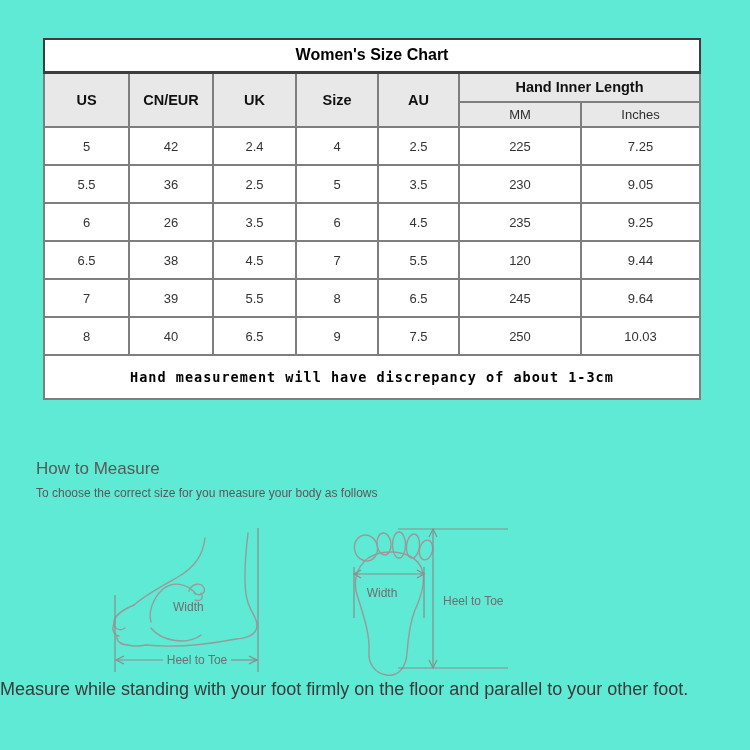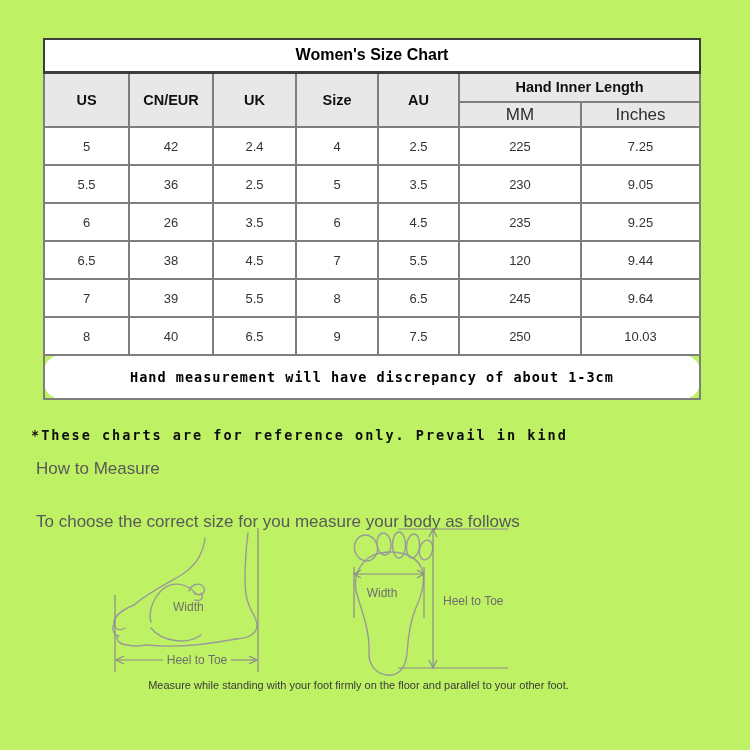--- a/index.html
+++ b/index.html
@@ -9,7 +9,7 @@
     font-family:"Liberation Sans", sans-serif;
     position:relative; overflow:hidden;
   }
-  .page { position:relative; width:750px; height:750px; background:#bef264; }
+  .page { position:relative; width:750px; height:750px; background:#5eead4; }
 
   
   table.size-table {

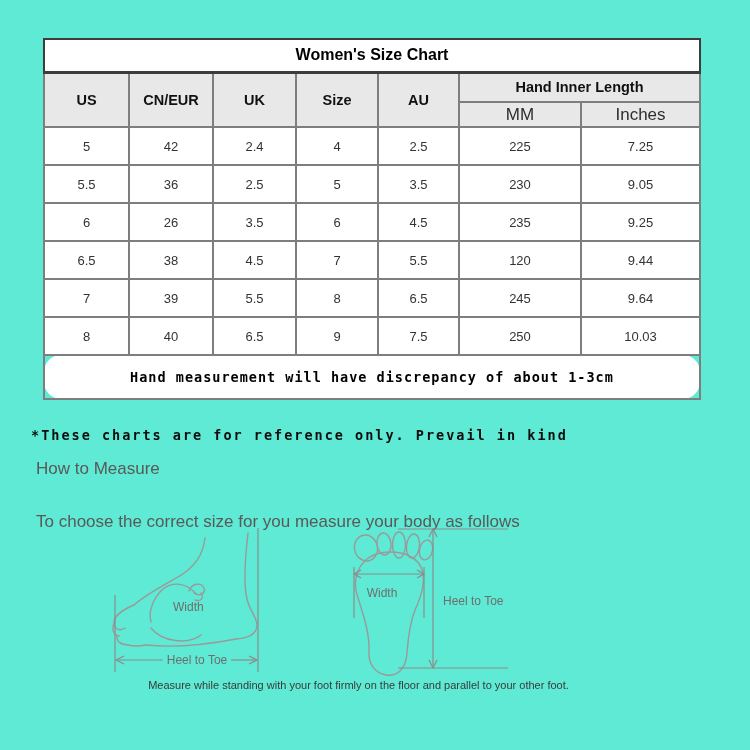--- a/index.html
+++ b/index.html
@@ -34,7 +34,7 @@
   }
   th.hd-sub {
     background:#e8e8e8; color:#2e2e2e;
-    font-weight:normal; font-size:17px;
+    font-weight:normal; font-size:13px;
   }
   tbody tr.data-row { height:38px; }
   tbody td { font-size:13px; color:#333; background:#fff; }

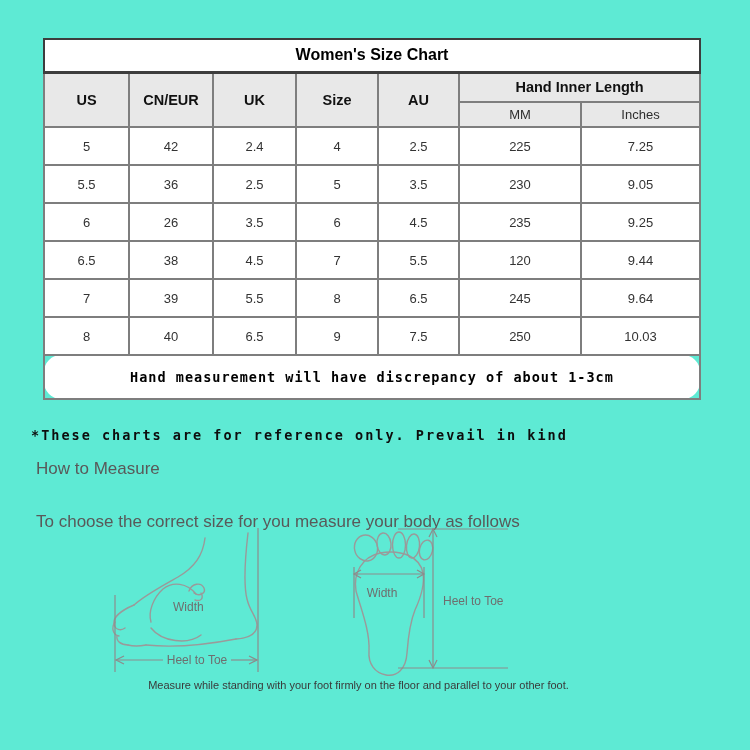--- a/index.html
+++ b/index.html
@@ -41,7 +41,7 @@
   tr.footer-row td {
     height:44px; background:#fff;
     font-family:"DejaVu Sans Mono", monospace;
-    font-weight:bold; font-size:13.5px; letter-spacing:1px; color:#000;border-radius:17px;
+    font-weight:bold; font-size:13.5px; letter-spacing:1px; color:#000;
   }
 
   

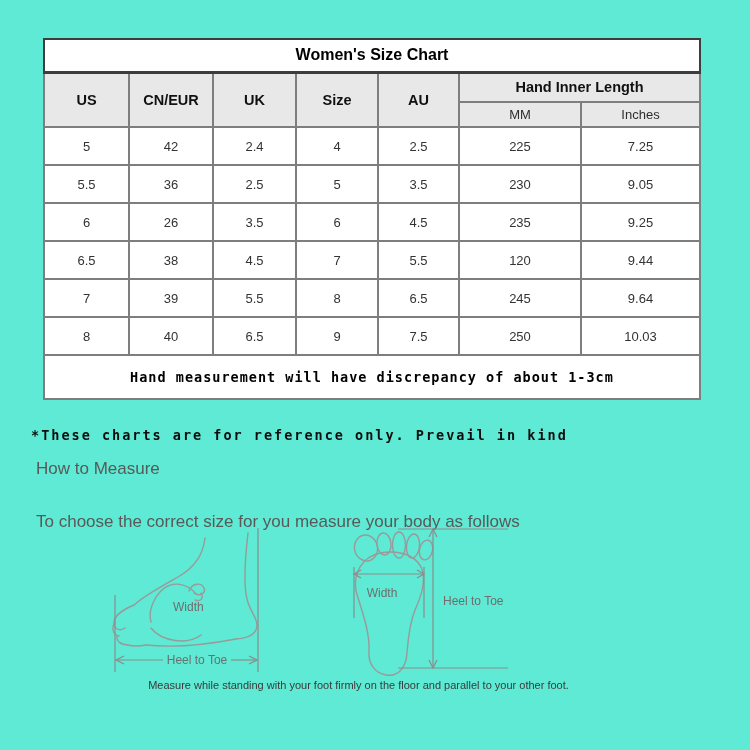--- a/index.html
+++ b/index.html
@@ -159,7 +159,6 @@
     </tbody>
   </table>
 
-  <div class="ref-note">*These charts are for reference only. Prevail in kind</div>
 
   <div class="htm-heading">How to Measure</div>
   <div class="htm-sub">To choose the correct size for you measure your body as follows</div>

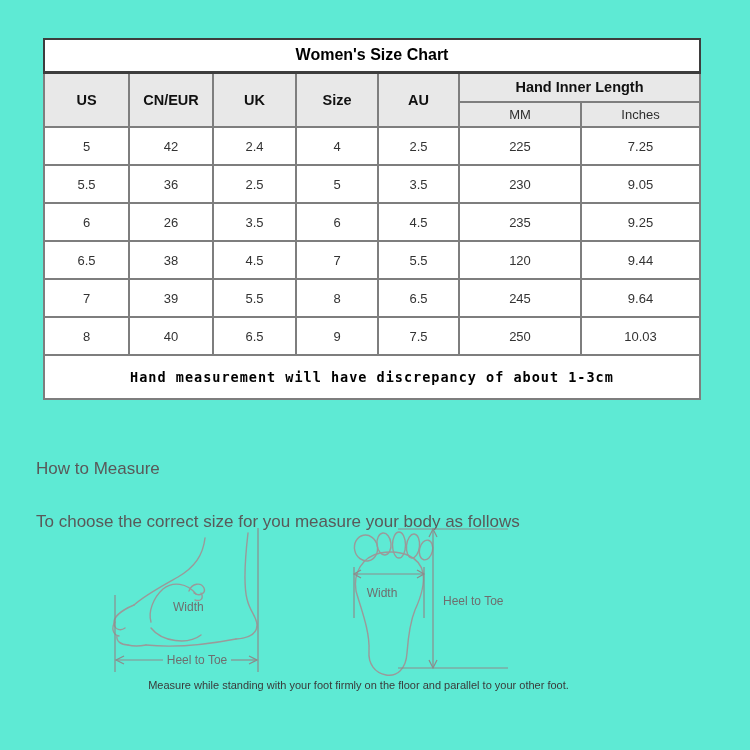--- a/index.html
+++ b/index.html
@@ -52,7 +52,7 @@
     white-space:nowrap;
   }
   .htm-heading { position:absolute; left:36px; top:459px; font-size:17px; color:#595959;text-align:right; }
-  .htm-sub     { position:absolute; left:36px; top:512px; font-size:17px; color:#595959; }
+  .htm-sub     { position:absolute; left:36px; top:486px; font-size:12px; color:#595959; }
   .caption {
     position:absolute; left:0; top:679px; width:717px;
     text-align:center; font-size:11px; color:#3a3a3a;

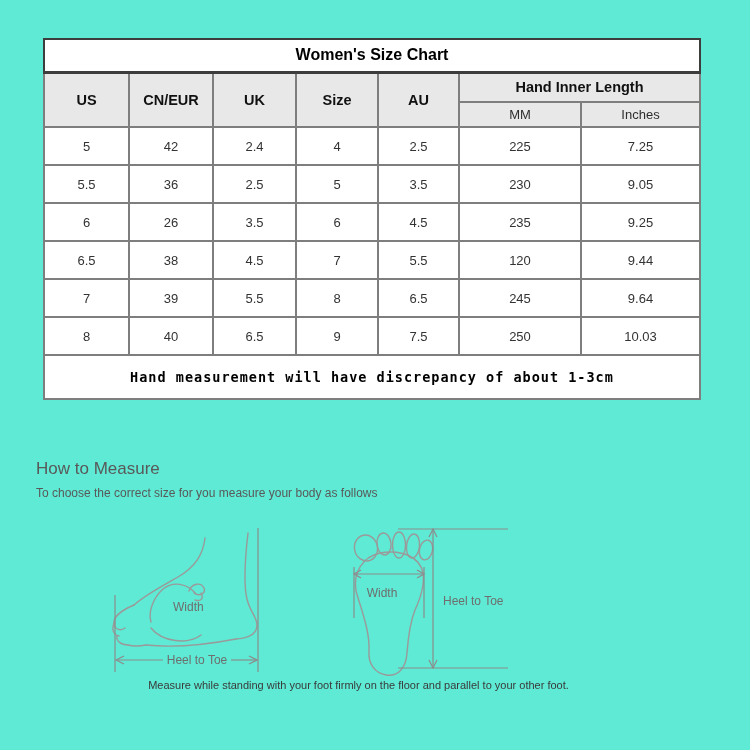--- a/index.html
+++ b/index.html
@@ -55,7 +55,7 @@
   .htm-sub     { position:absolute; left:36px; top:486px; font-size:12px; color:#595959; }
   .caption {
     position:absolute; left:0; top:679px; width:717px;
-    text-align:center; font-size:11px; color:#3a3a3a;
+    font-size:18px; color:#3a3a3a;
   }
 
   

